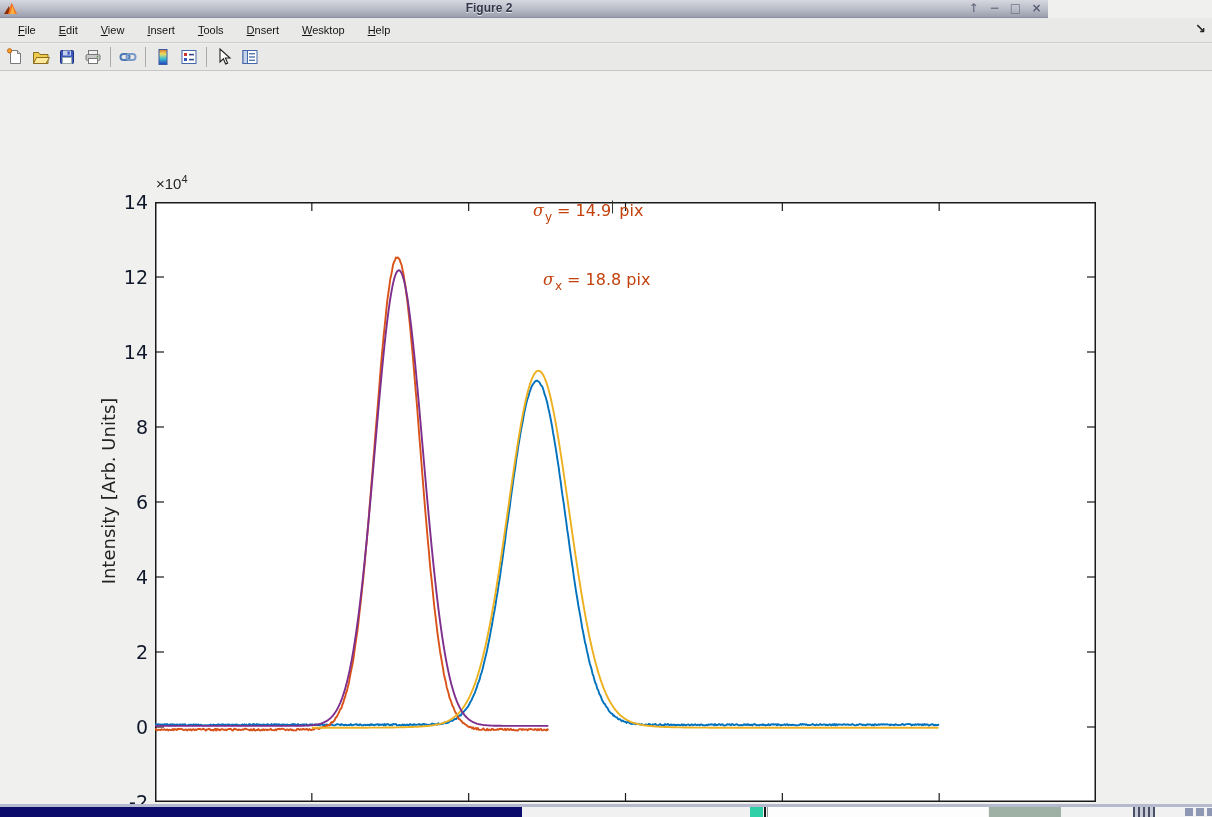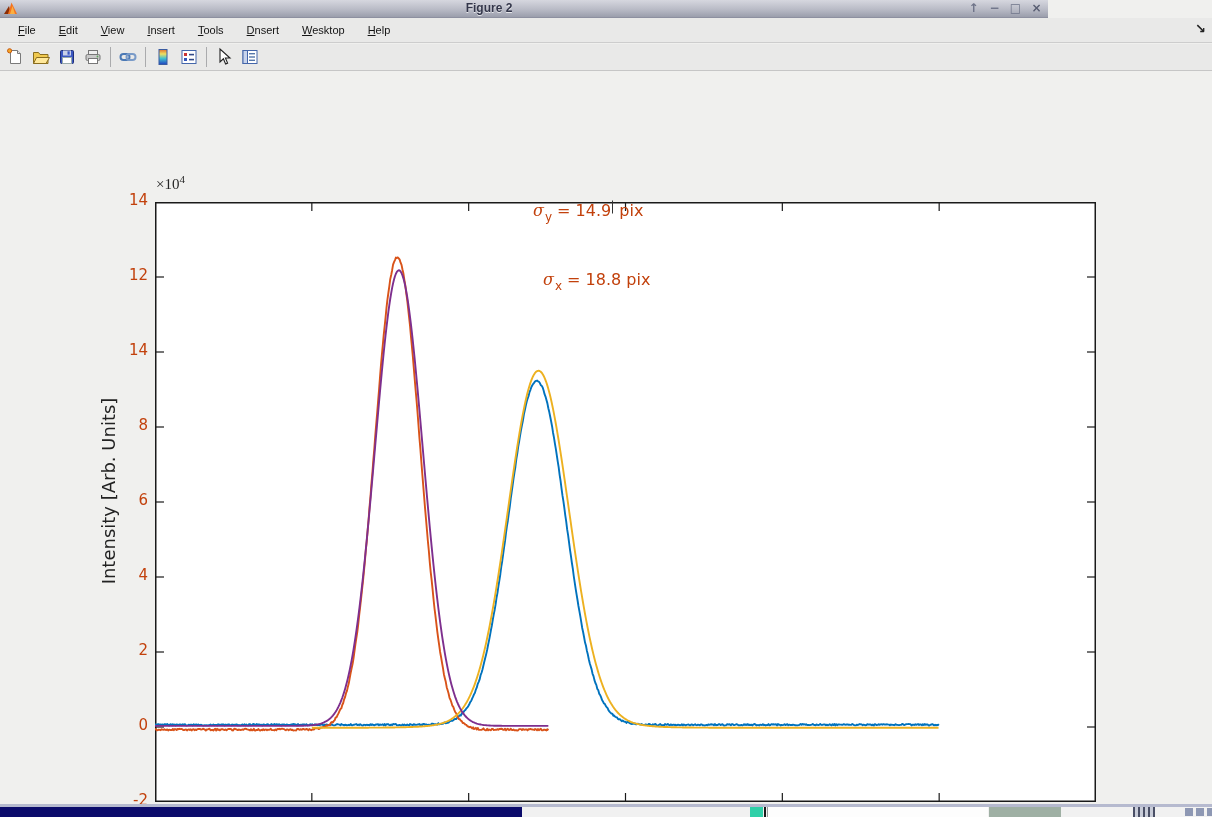--- a/index.html
+++ b/index.html
@@ -42,7 +42,7 @@
   .axis-label{position:absolute;font-family:"DejaVu Sans",sans-serif;font-size:18px;color:#222222;}
   .ylabel{left:-2px;top:419px;width:220px;text-align:center;
     transform:translate(-50%,-50%) rotate(-90deg);transform-origin:center;margin-left:110px;}
-  .y-exp{position:absolute;left:156px;top:101px;font-family:Liberation Serif, serif;
+  .y-exp{position:absolute;left:156px;top:101px;font-family:Liberation Sans, sans-serif;
     font-size:15px;color:#262626;}
   .y-exp sup{font-size:11px;}
 

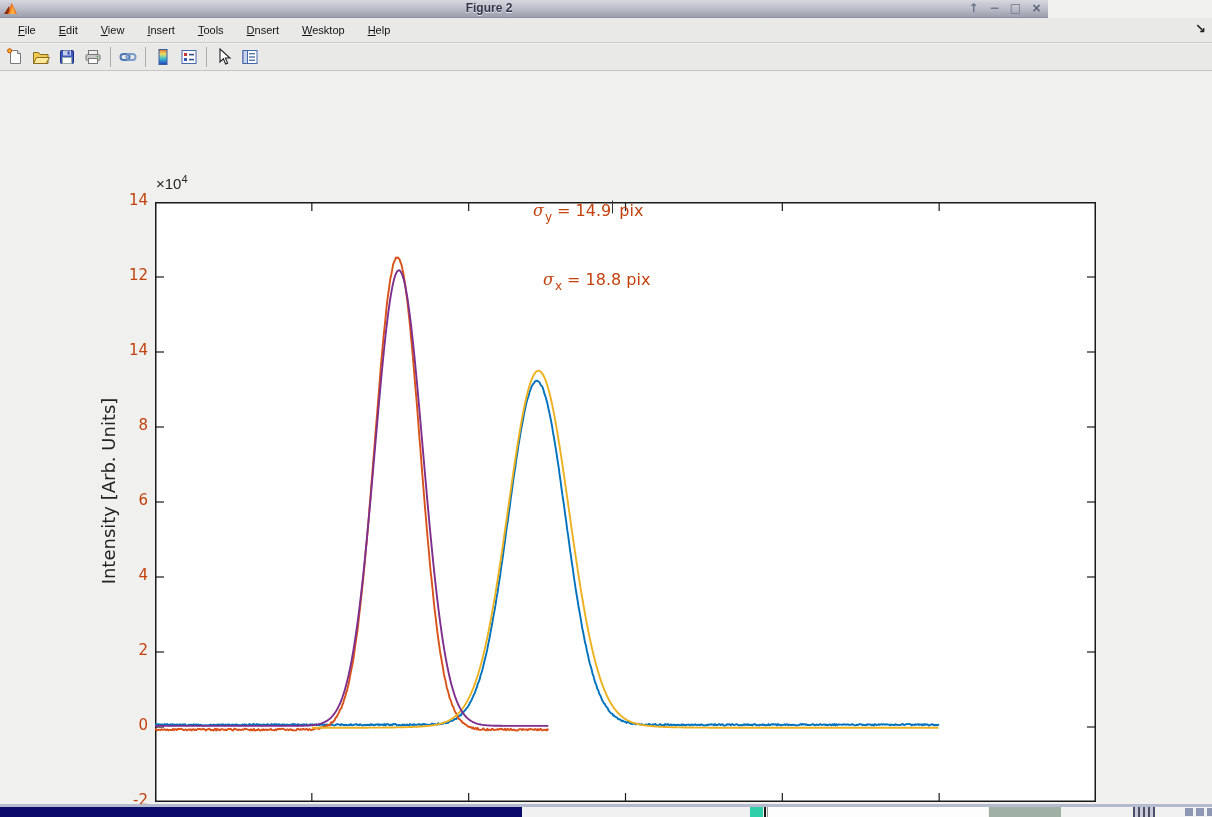--- a/index.html
+++ b/index.html
@@ -35,7 +35,7 @@
   .plot-box{position:absolute;left:155px;top:130px;width:941px;height:600px;background:#ffffff;}
   .plot-svg{position:absolute;left:0;top:0;}
 
-  .tick-label{position:absolute;font-family:"DejaVu Sans",sans-serif;font-size:15px;color:#c2410c;}
+  .tick-label{position:absolute;font-family:"DejaVu Sans",sans-serif;font-size:19px;color:#0f172a;}
   .xtick-label{width:56px;text-align:center;top:737px;}
   .ytick-label{width:52px;text-align:right;left:96px;}
 

